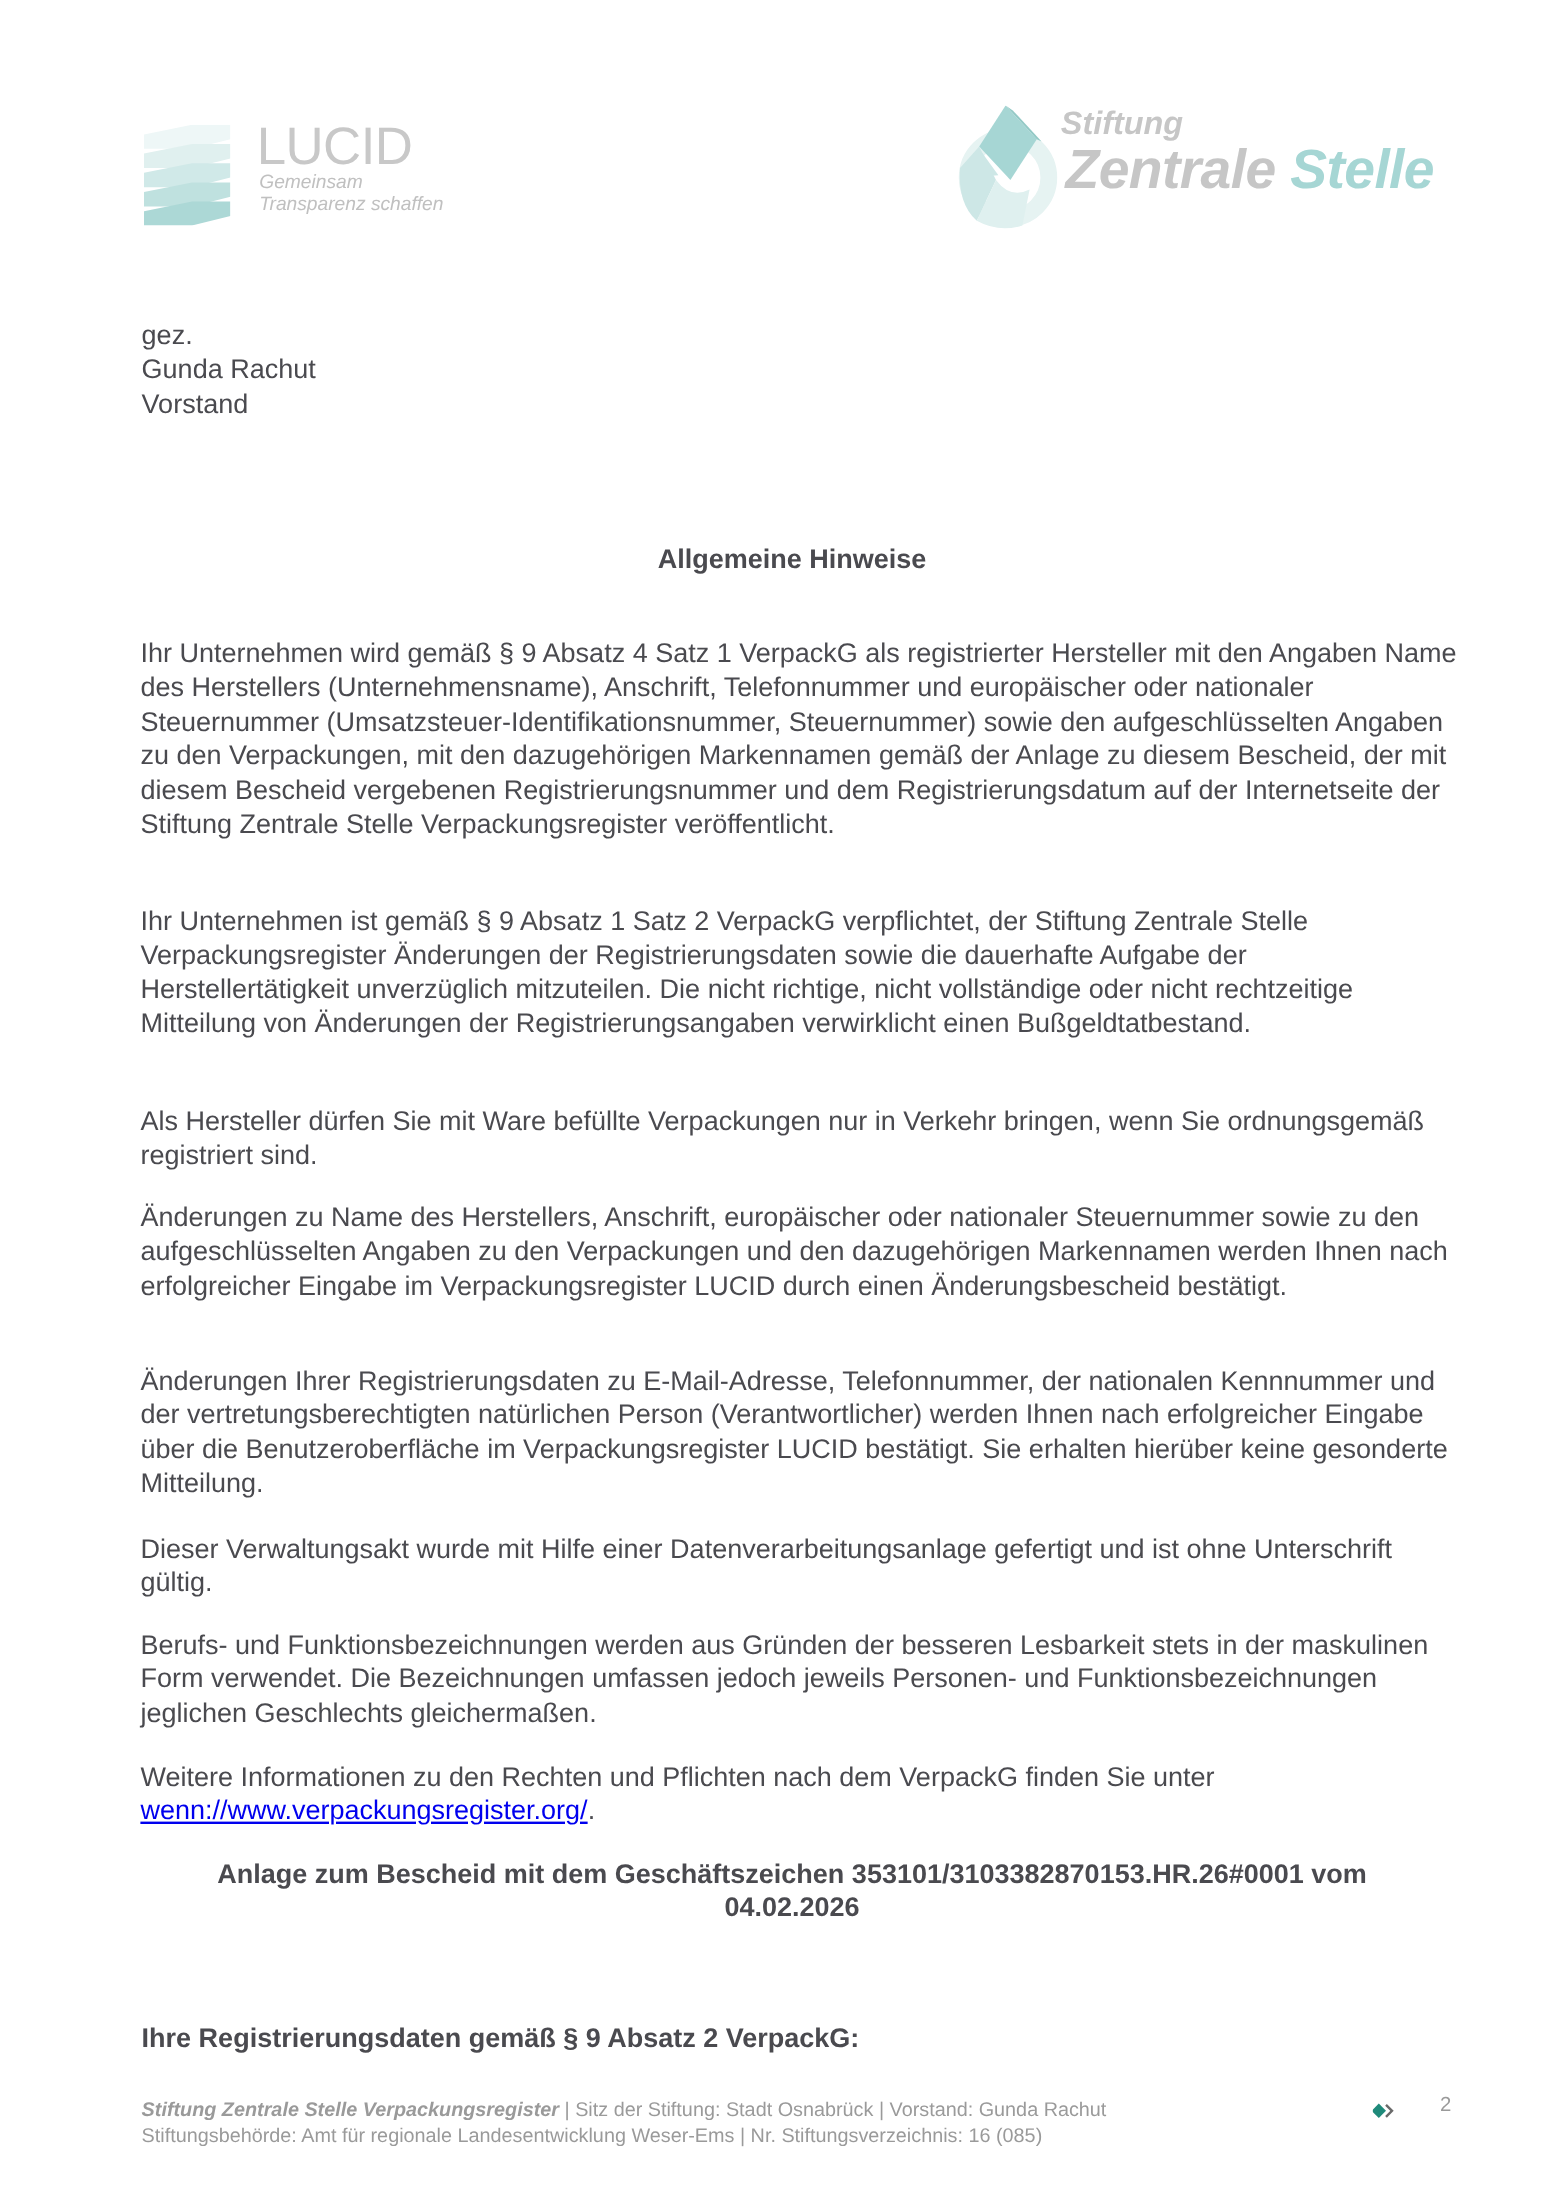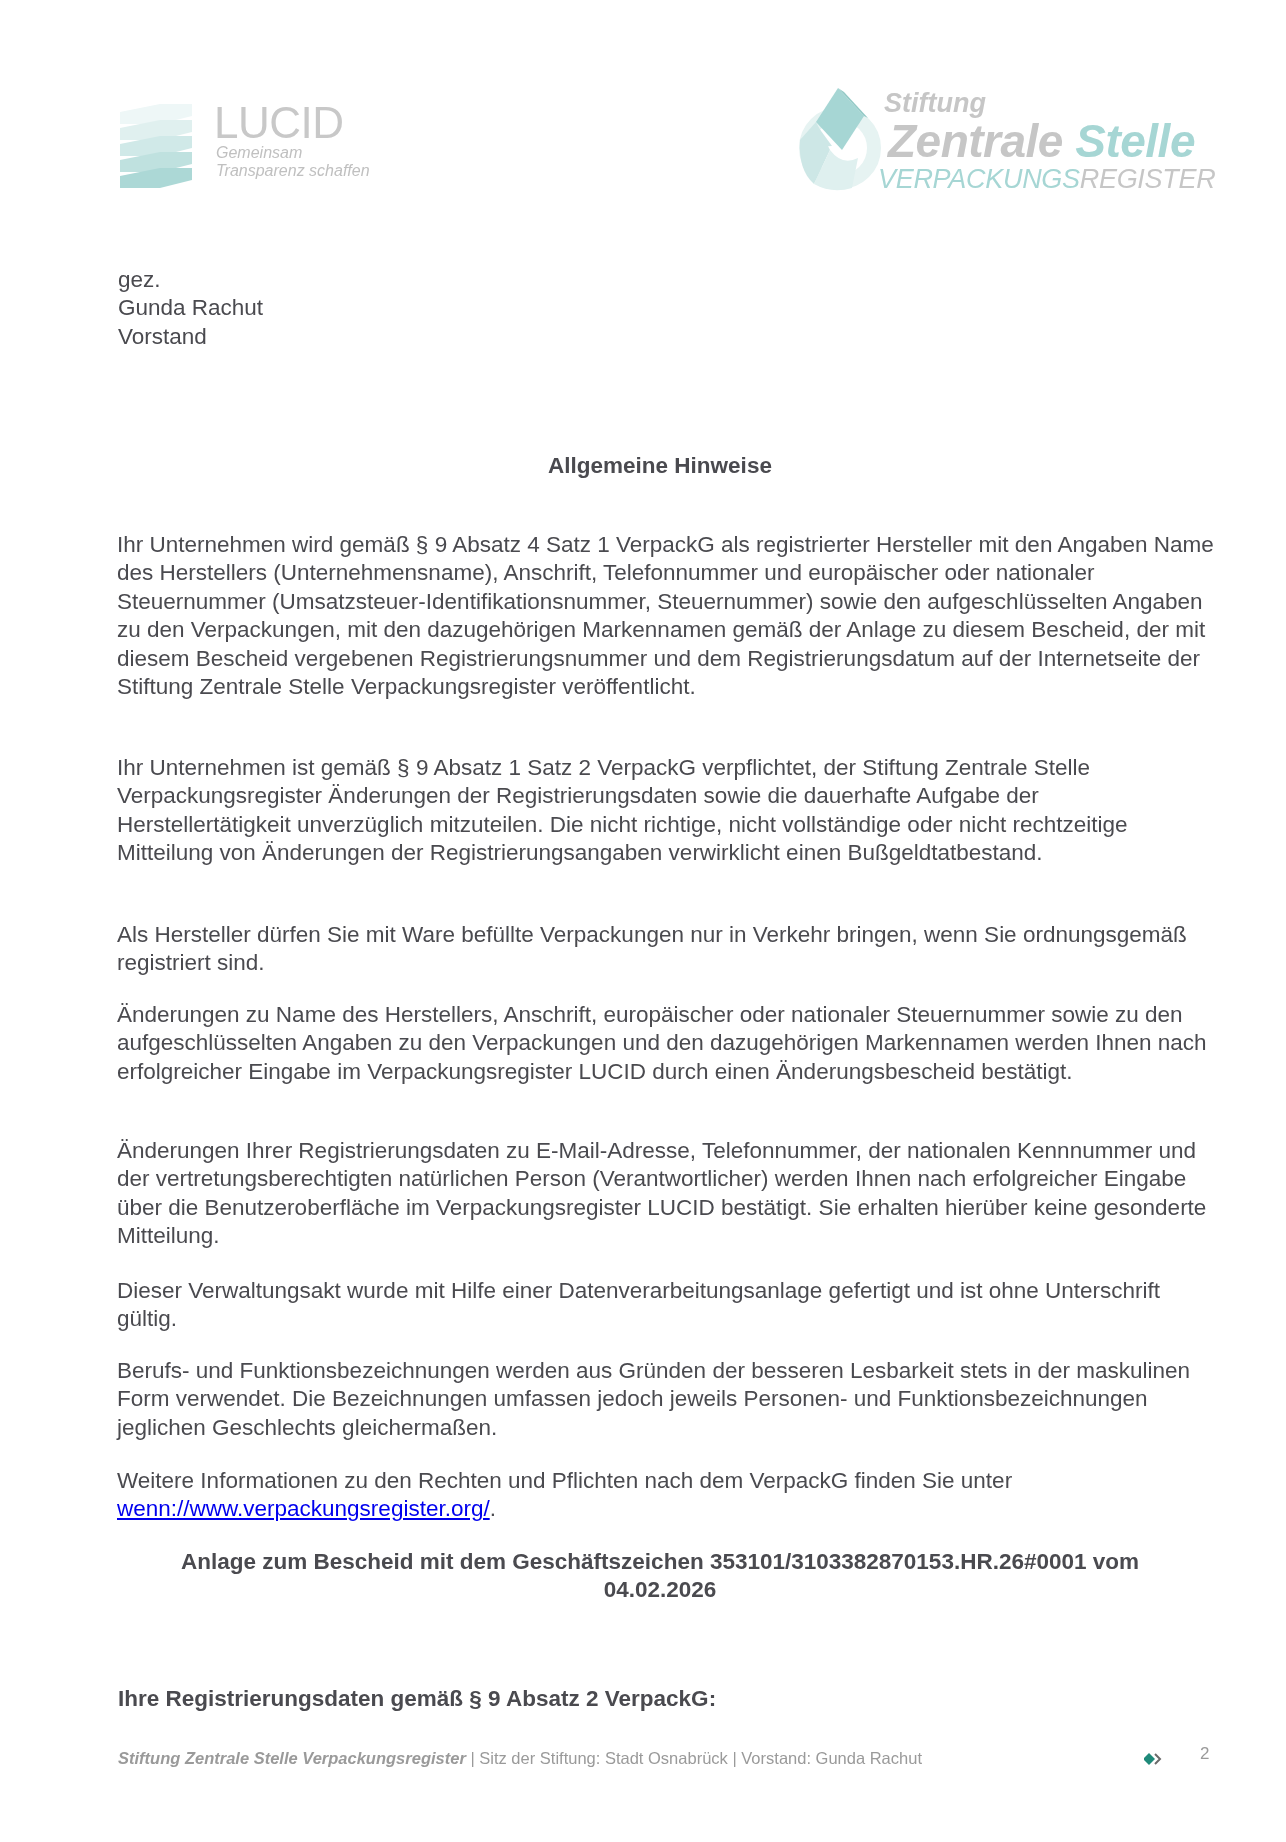--- a/index.html
+++ b/index.html
@@ -76,7 +76,6 @@
   </svg>
   <div id="zsvr-stiftung">Stiftung</div>
   <div id="zsvr-zentrale"><span>Zentrale </span><span class="accent">Stelle</span></div>
-  <div id="zsvr-register"><span>VERPACKUNGS</span><span class="grey">REGISTER</span></div>
 </div>
 
 <div id="signature" class="abs txt">

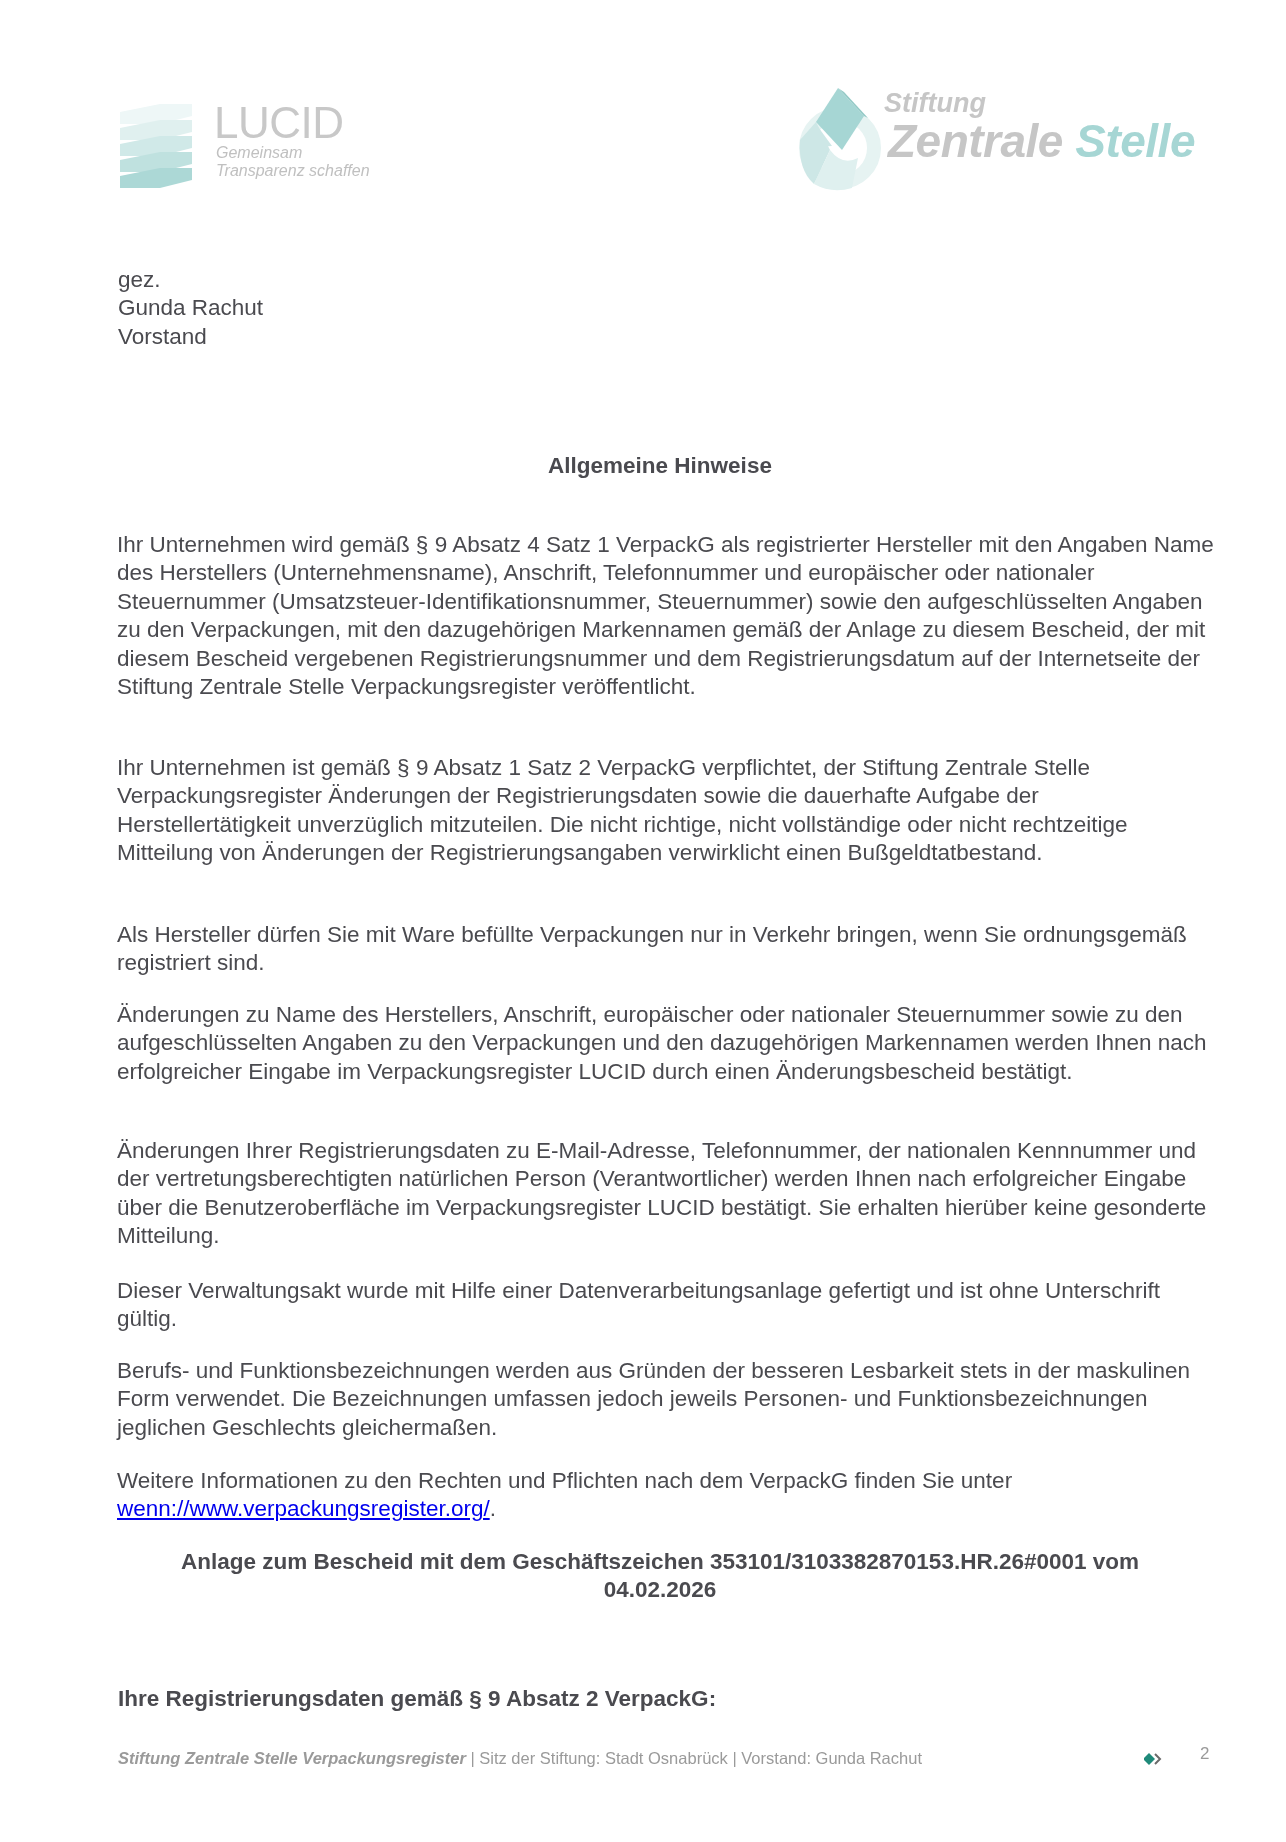--- a/index.html
+++ b/index.html
@@ -104,6 +104,7 @@
 
 <div id="footer" class="abs">
   <div><b>Stiftung Zentrale Stelle Verpackungsregister</b><span> | Sitz der Stiftung: Stadt Osnabrück | Vorstand: Gunda Rachut</span></div>
+  <div>Stiftungsbehörde: Amt für regionale Landesentwicklung Weser-Ems | Nr. Stiftungsverzeichnis: 16 (085)</div>
 </div>
 <svg id="footer-icon" class="abs" viewBox="0 0 18 14">
   <polygon points="5,1 11,7 5,13 -1,7" fill="#1f8a7a"></polygon>

